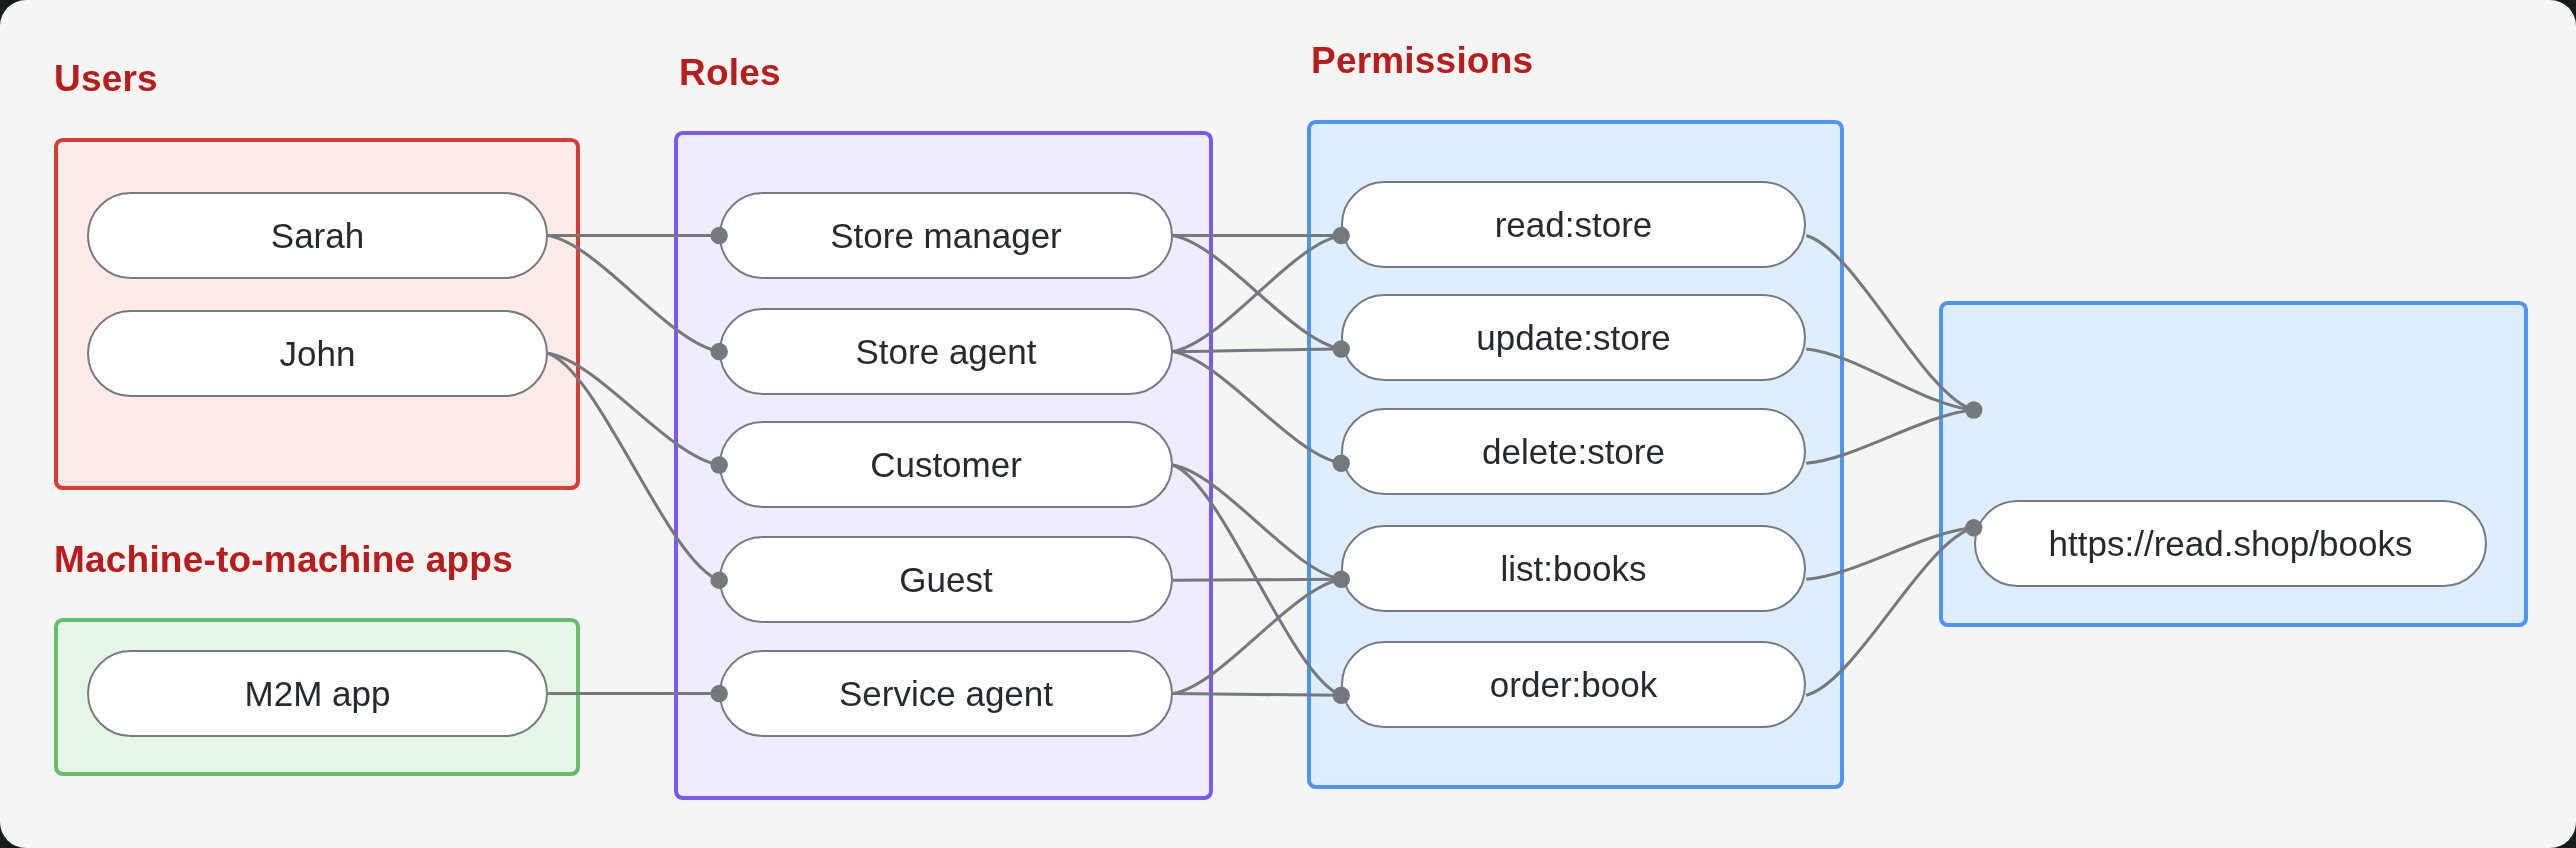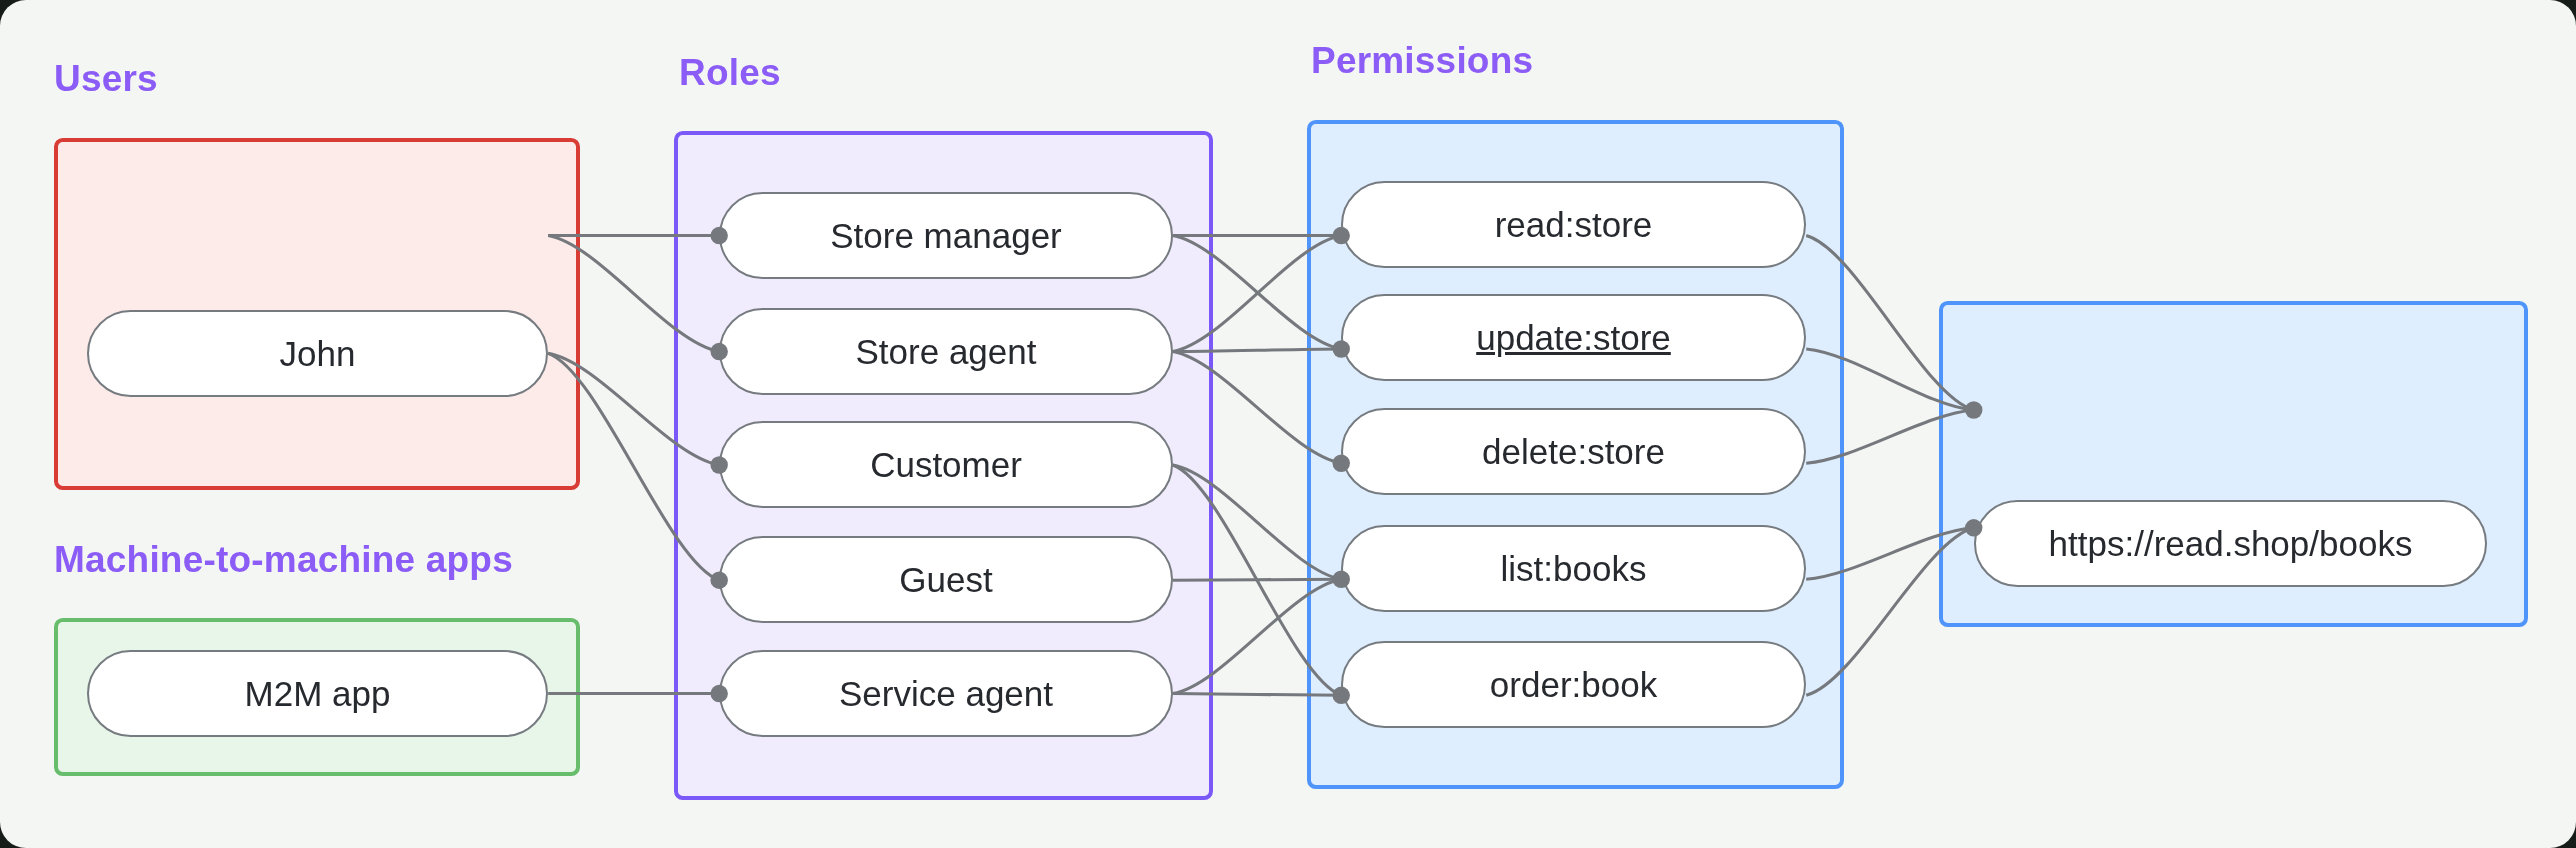--- a/index.html
+++ b/index.html
@@ -13,7 +13,7 @@
     background:#f4f6f4;border-radius:26px;overflow:hidden;
   }
   .heading{
-    position:absolute;font-size:37px;font-weight:700;color:#8b5cf6;
+    position:absolute;font-size:37px;font-weight:700;color:#b91c1c;
     letter-spacing:0.2px;white-space:nowrap;z-index:2;
   }
   .gbox{

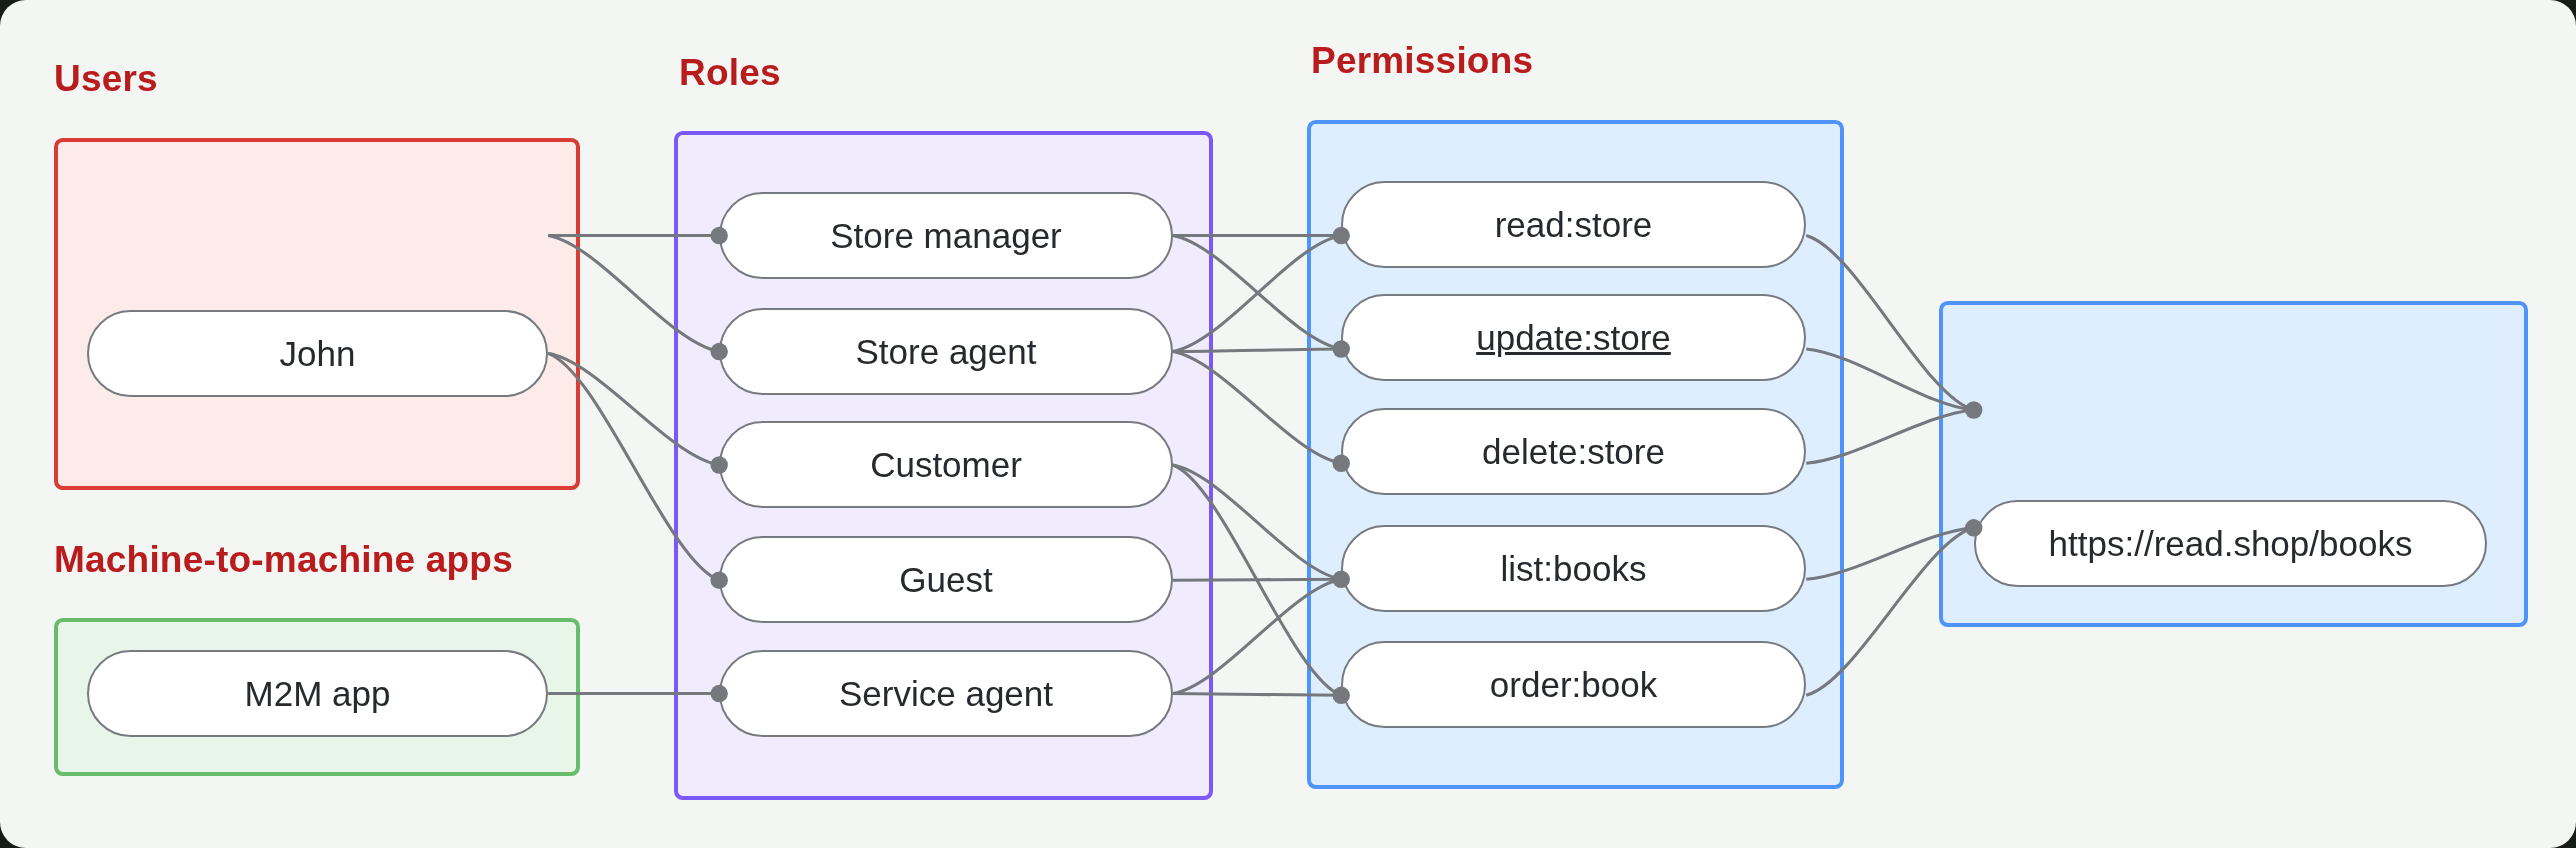--- a/index.html
+++ b/index.html
@@ -76,6 +76,7 @@
   <div class="heading" style="left:54px;top:539px;">Machine-to-machine apps</div>
 
   <div class="gbox" id="users-box">
+    <div class="pill" id="node-sarah">Sarah</div>
     <div class="pill" id="node-john">John</div>
   </div>
 

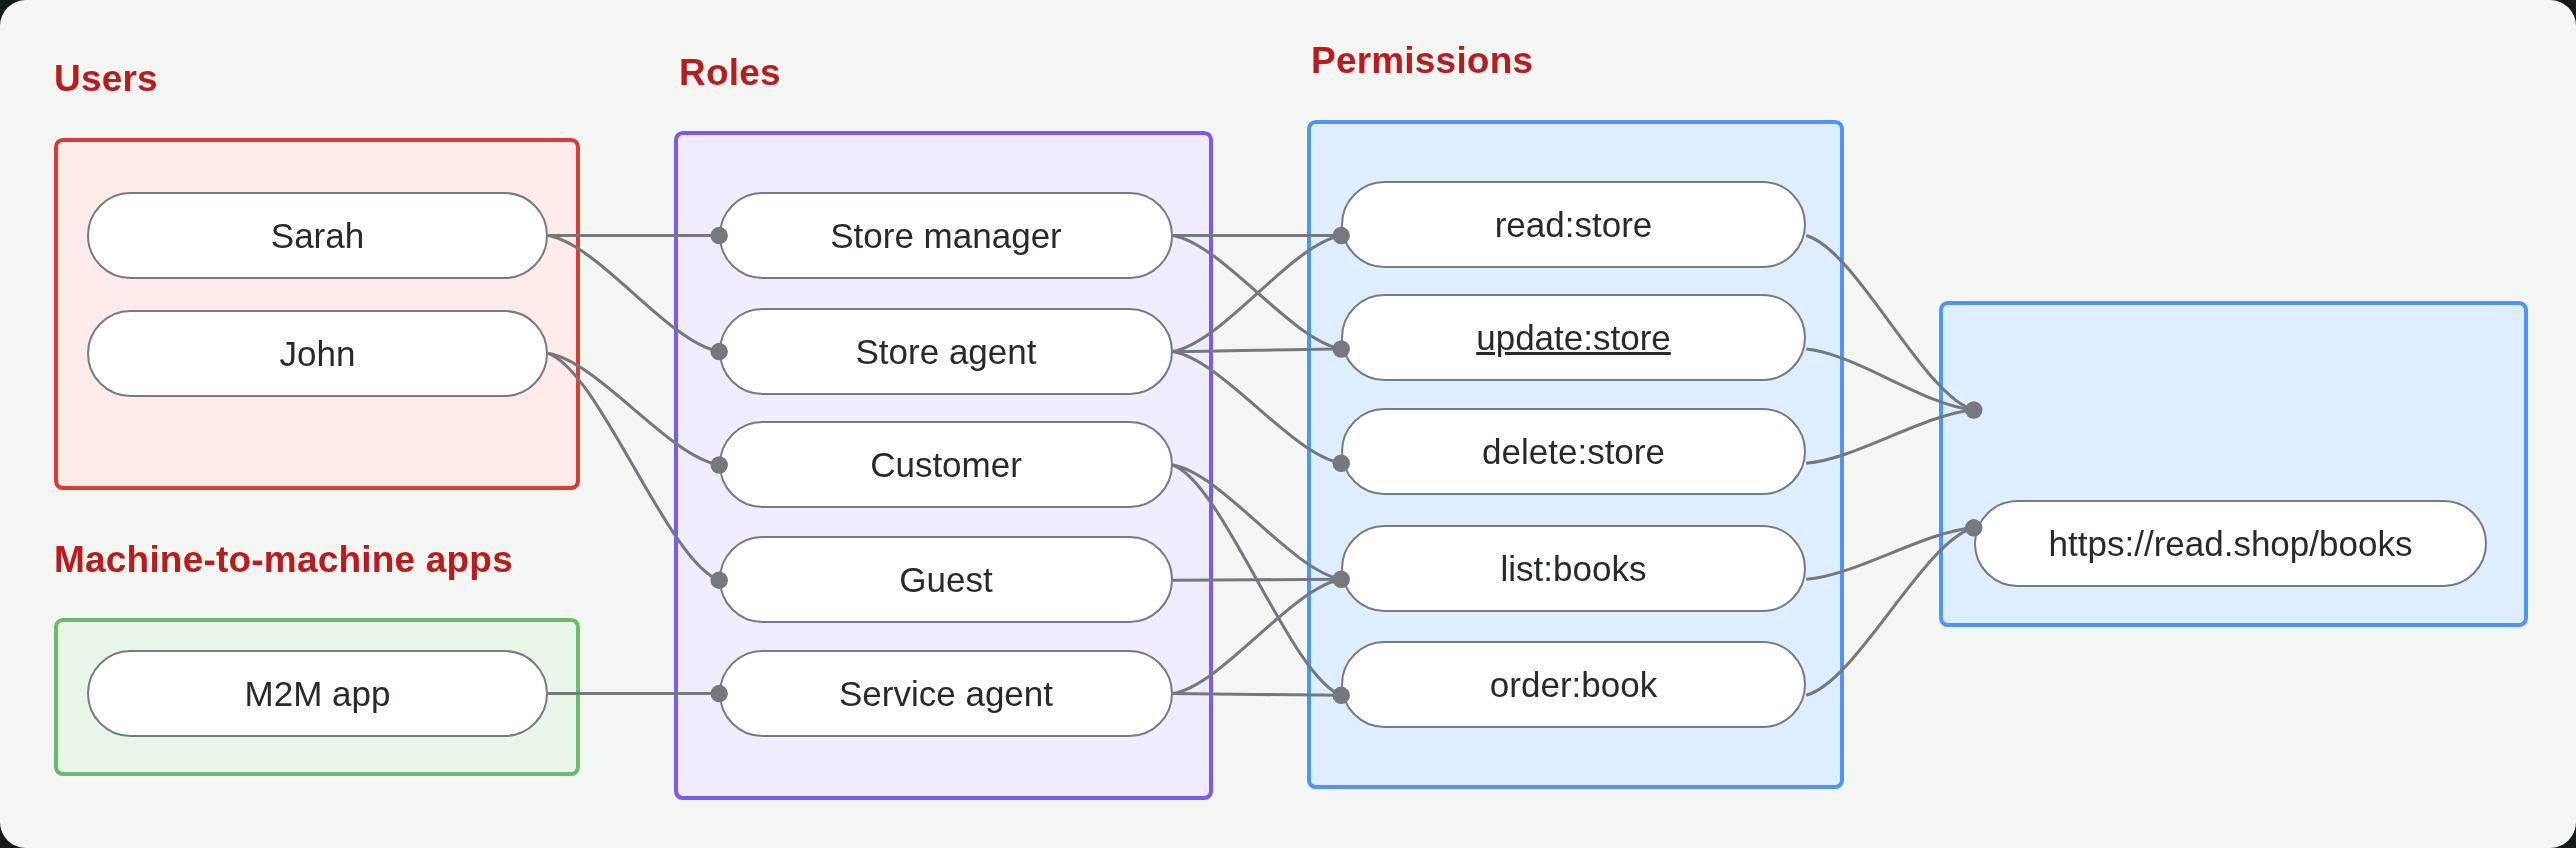--- a/index.html
+++ b/index.html
@@ -52,7 +52,7 @@
   
   #perms-box .pill{left:30px;width:465px;}
   #node-read-store{top:57px;}
-  #node-update-store{top:170px;text-decoration:underline;}
+  #node-update-store{top:170px;}
   #node-delete-store{top:284px;}
   #node-list-books{top:401px;}
   #node-order-book{top:517px;}

